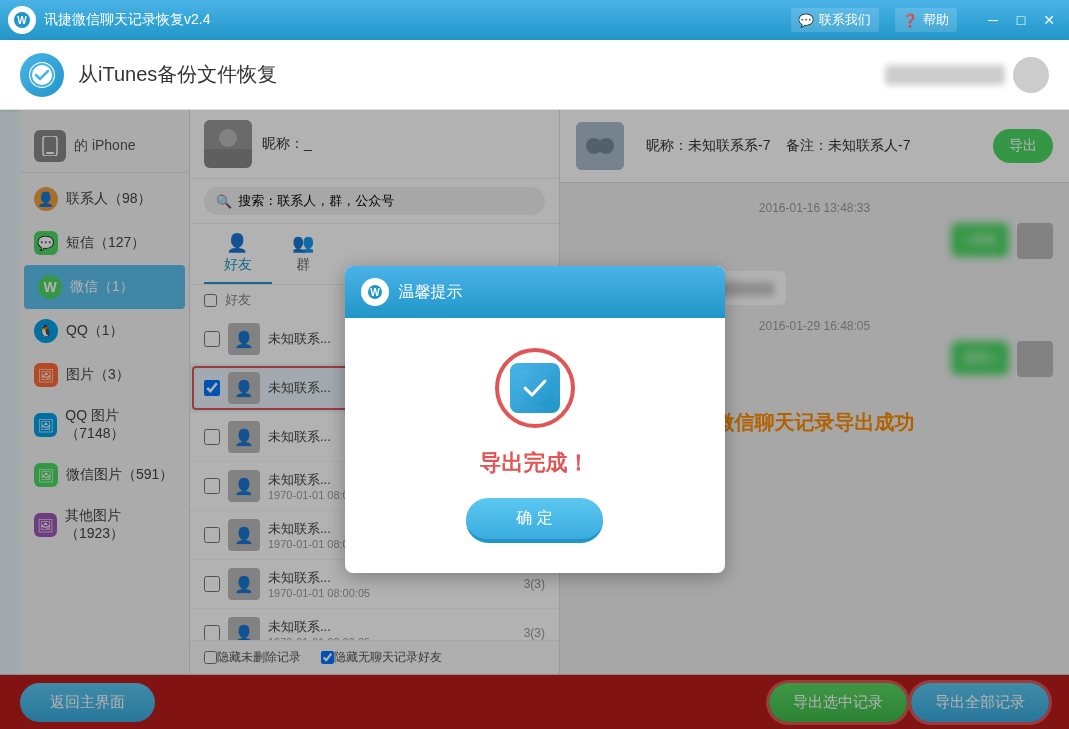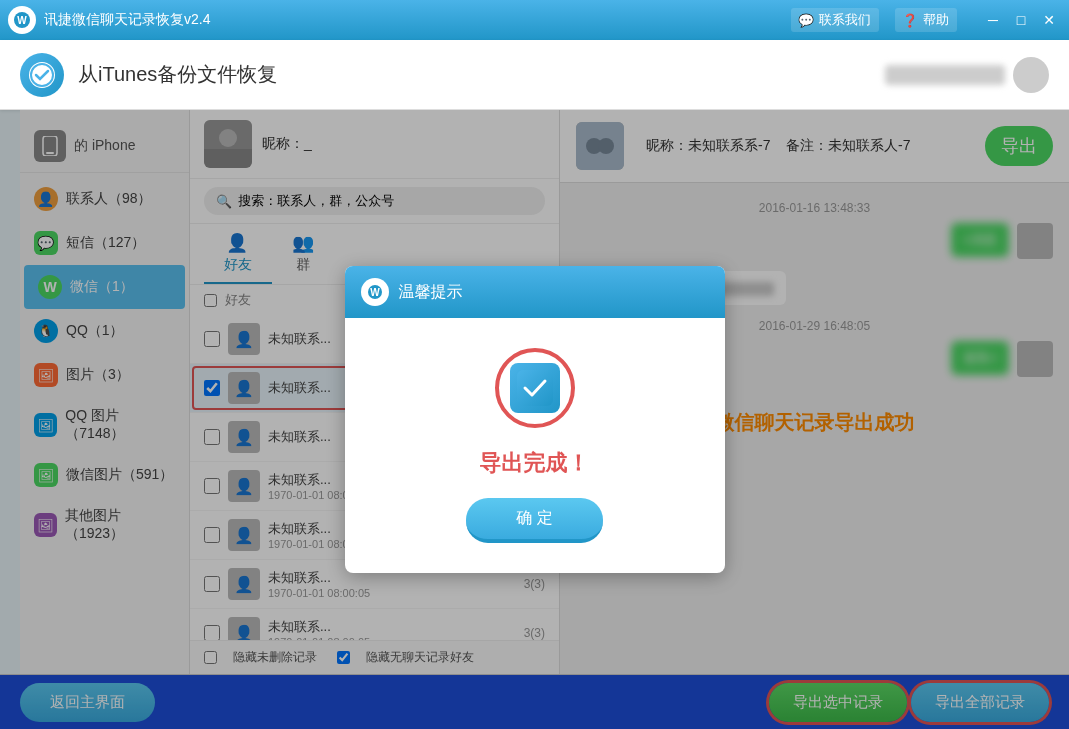--- a/index.html
+++ b/index.html
@@ -187,7 +187,7 @@
     .export-btn {
       background: #4cd964; color: white;
       padding: 8px 16px; border-radius: 20px;
-      font-size: 18px; cursor: pointer; border: none;
+      font-size: 14px; cursor: pointer; border: none;
     }
 
     

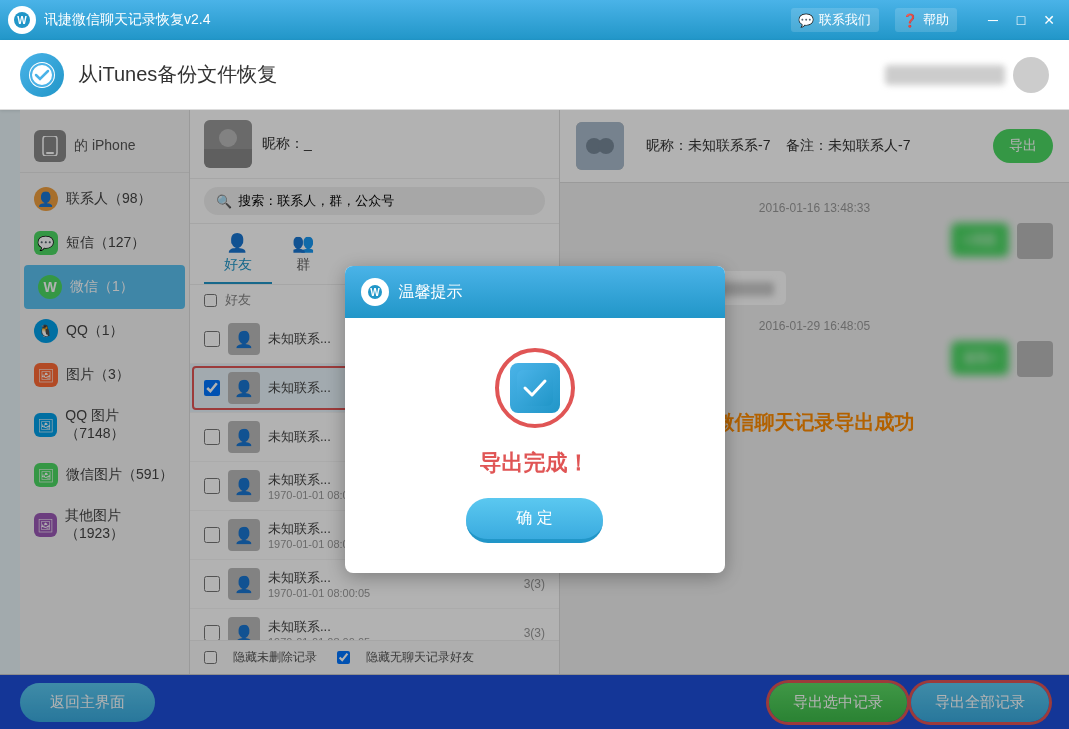--- a/index.html
+++ b/index.html
@@ -164,7 +164,7 @@
       display: flex; align-items: center; gap: 20px;
       font-size: 12px; color: #555; background: #fafafa;
     }
-    .footer-check { display: flex; align-items: center; gap: 16px; }
+    .footer-check { display: flex; align-items: center; gap: 0; }
 
     
     .chat-panel {

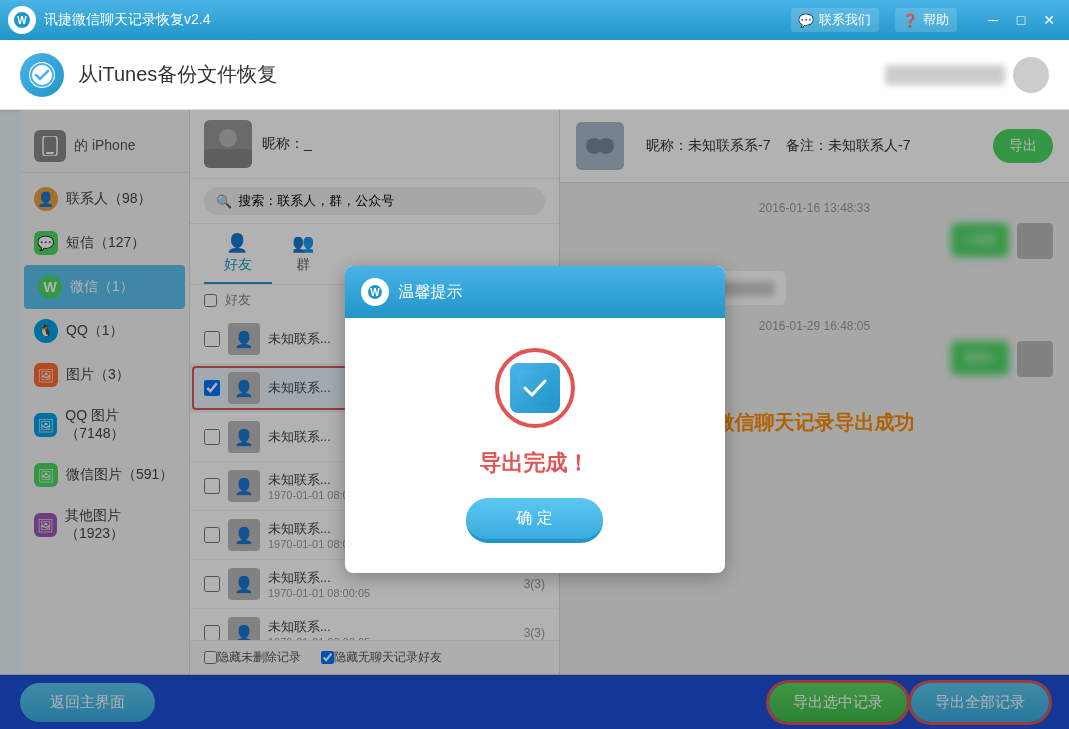--- a/index.html
+++ b/index.html
@@ -213,7 +213,7 @@
     
     .bottom-bar {
       height: 64px;
-      background: #1d4ed8;
+      background: #b91c1c;
       display: flex; align-items: center;
       padding: 0 20px;
       border-top: 1px solid #ccc;

